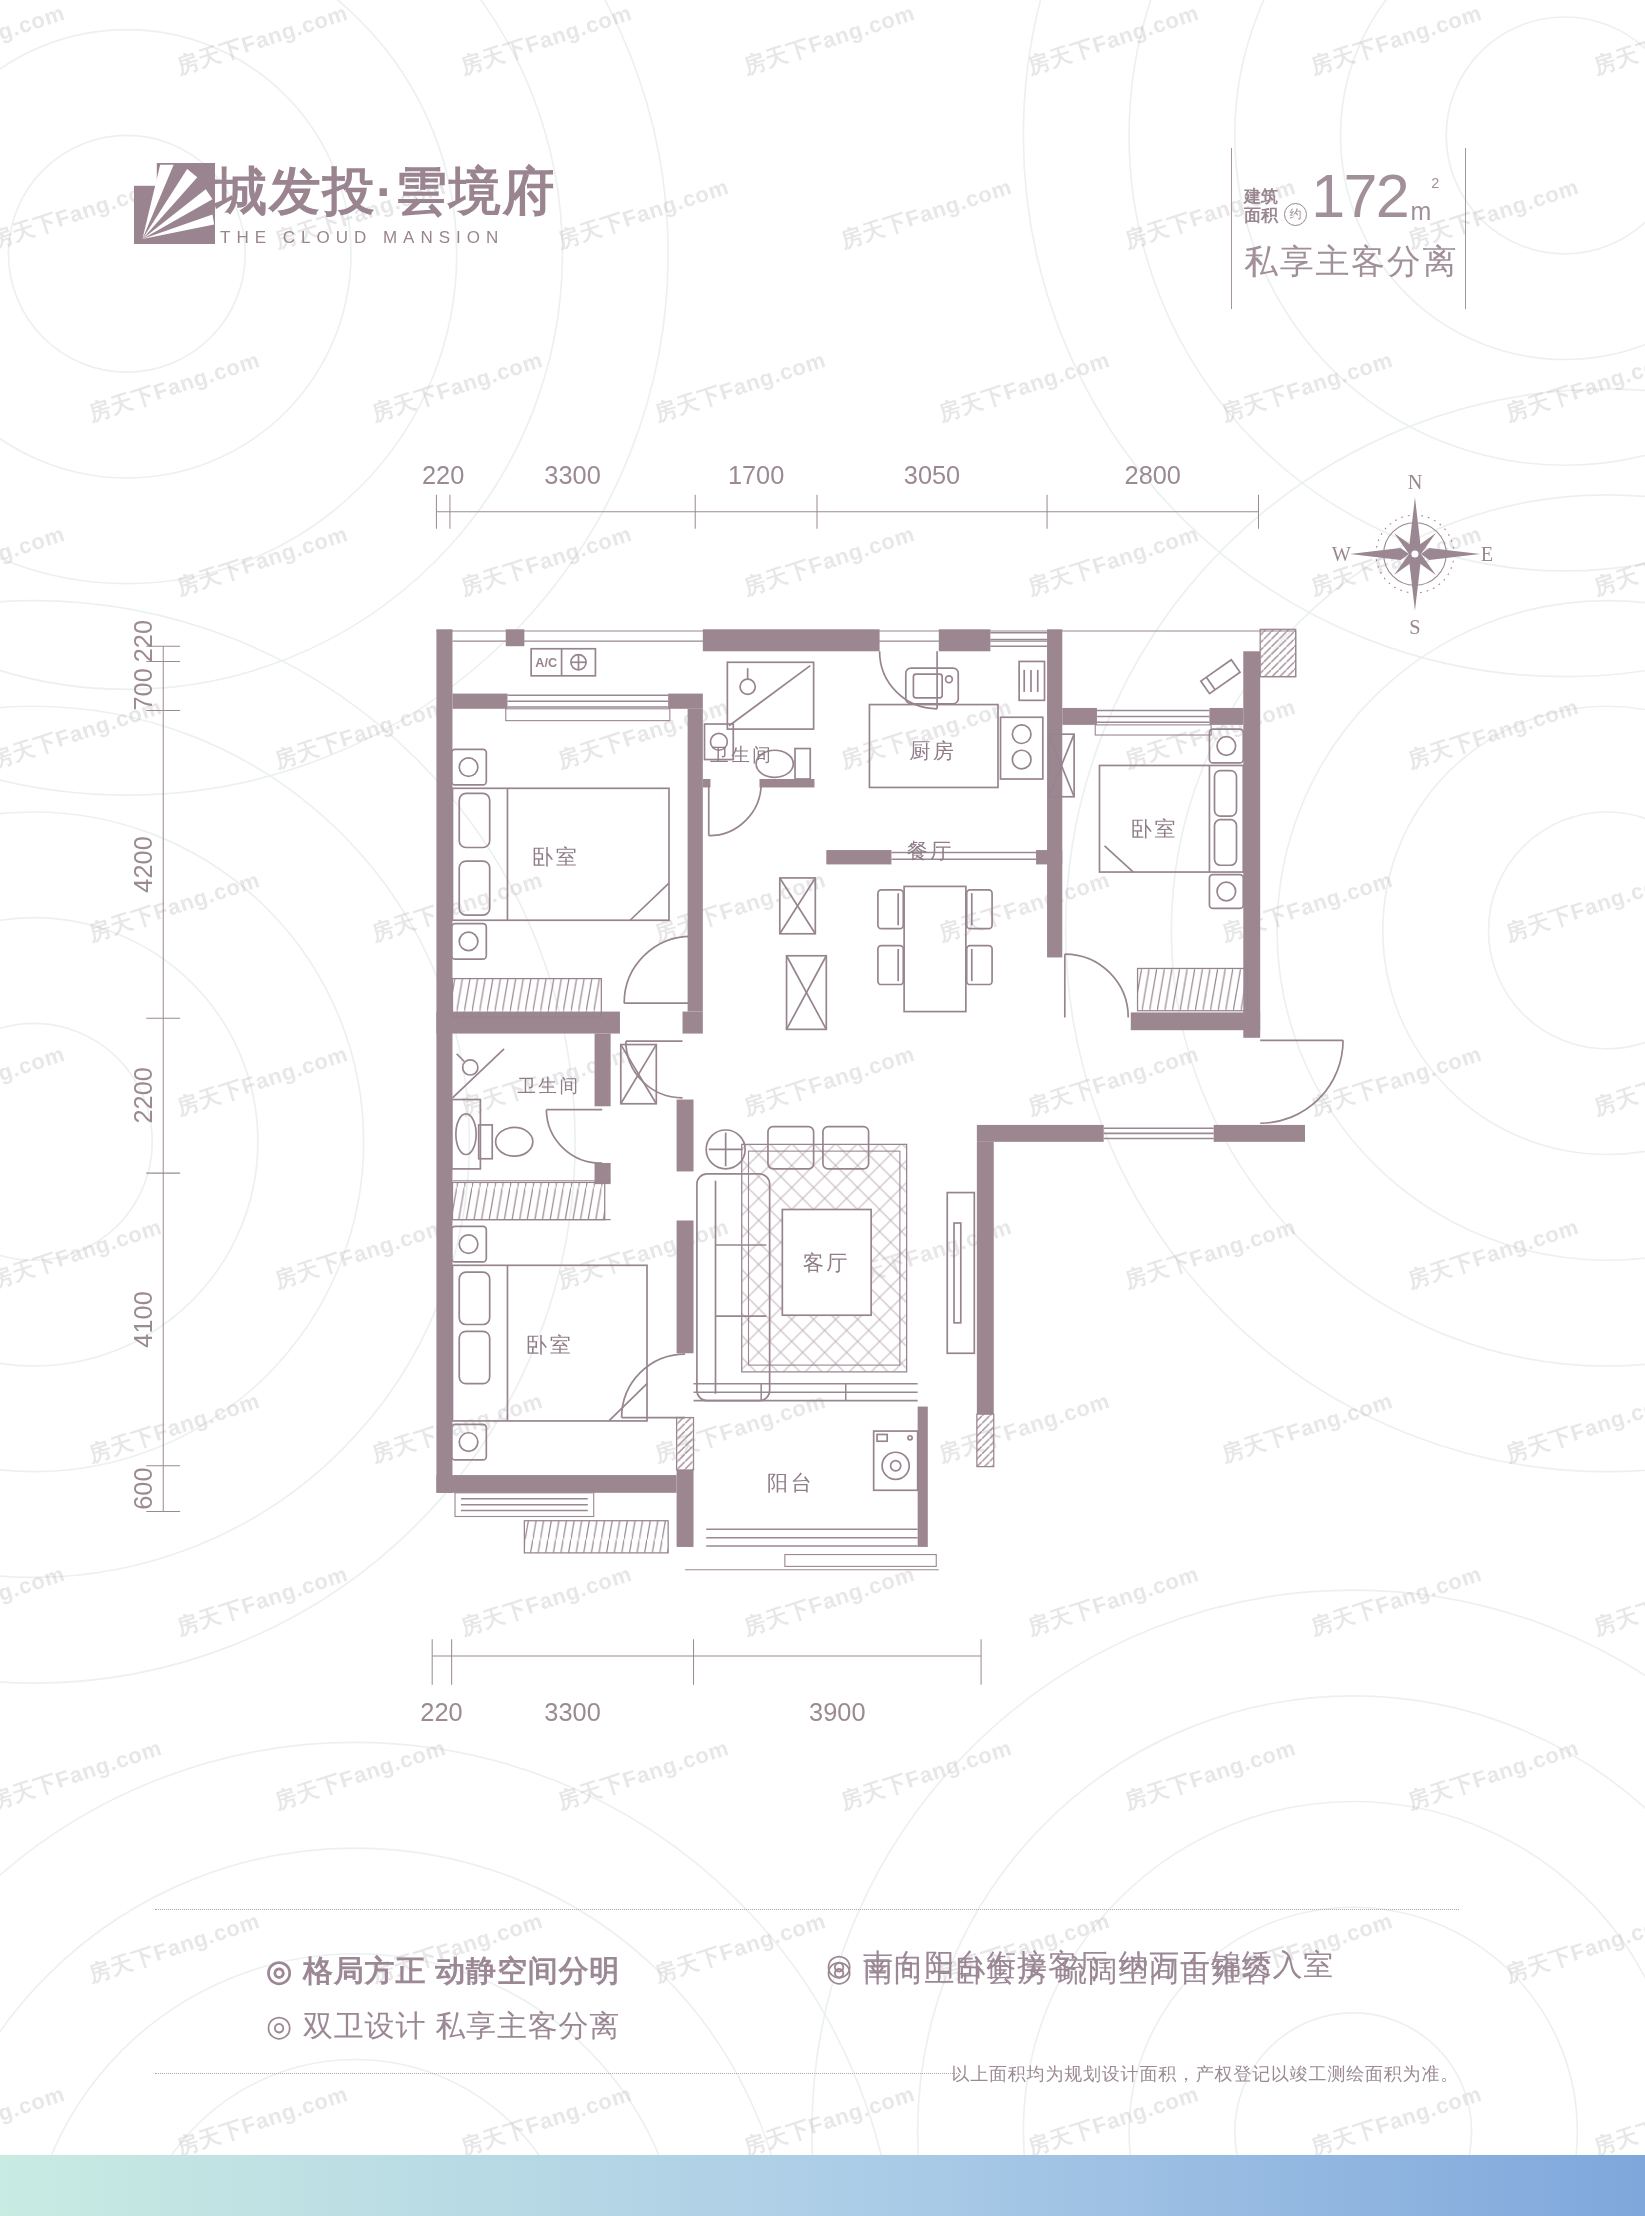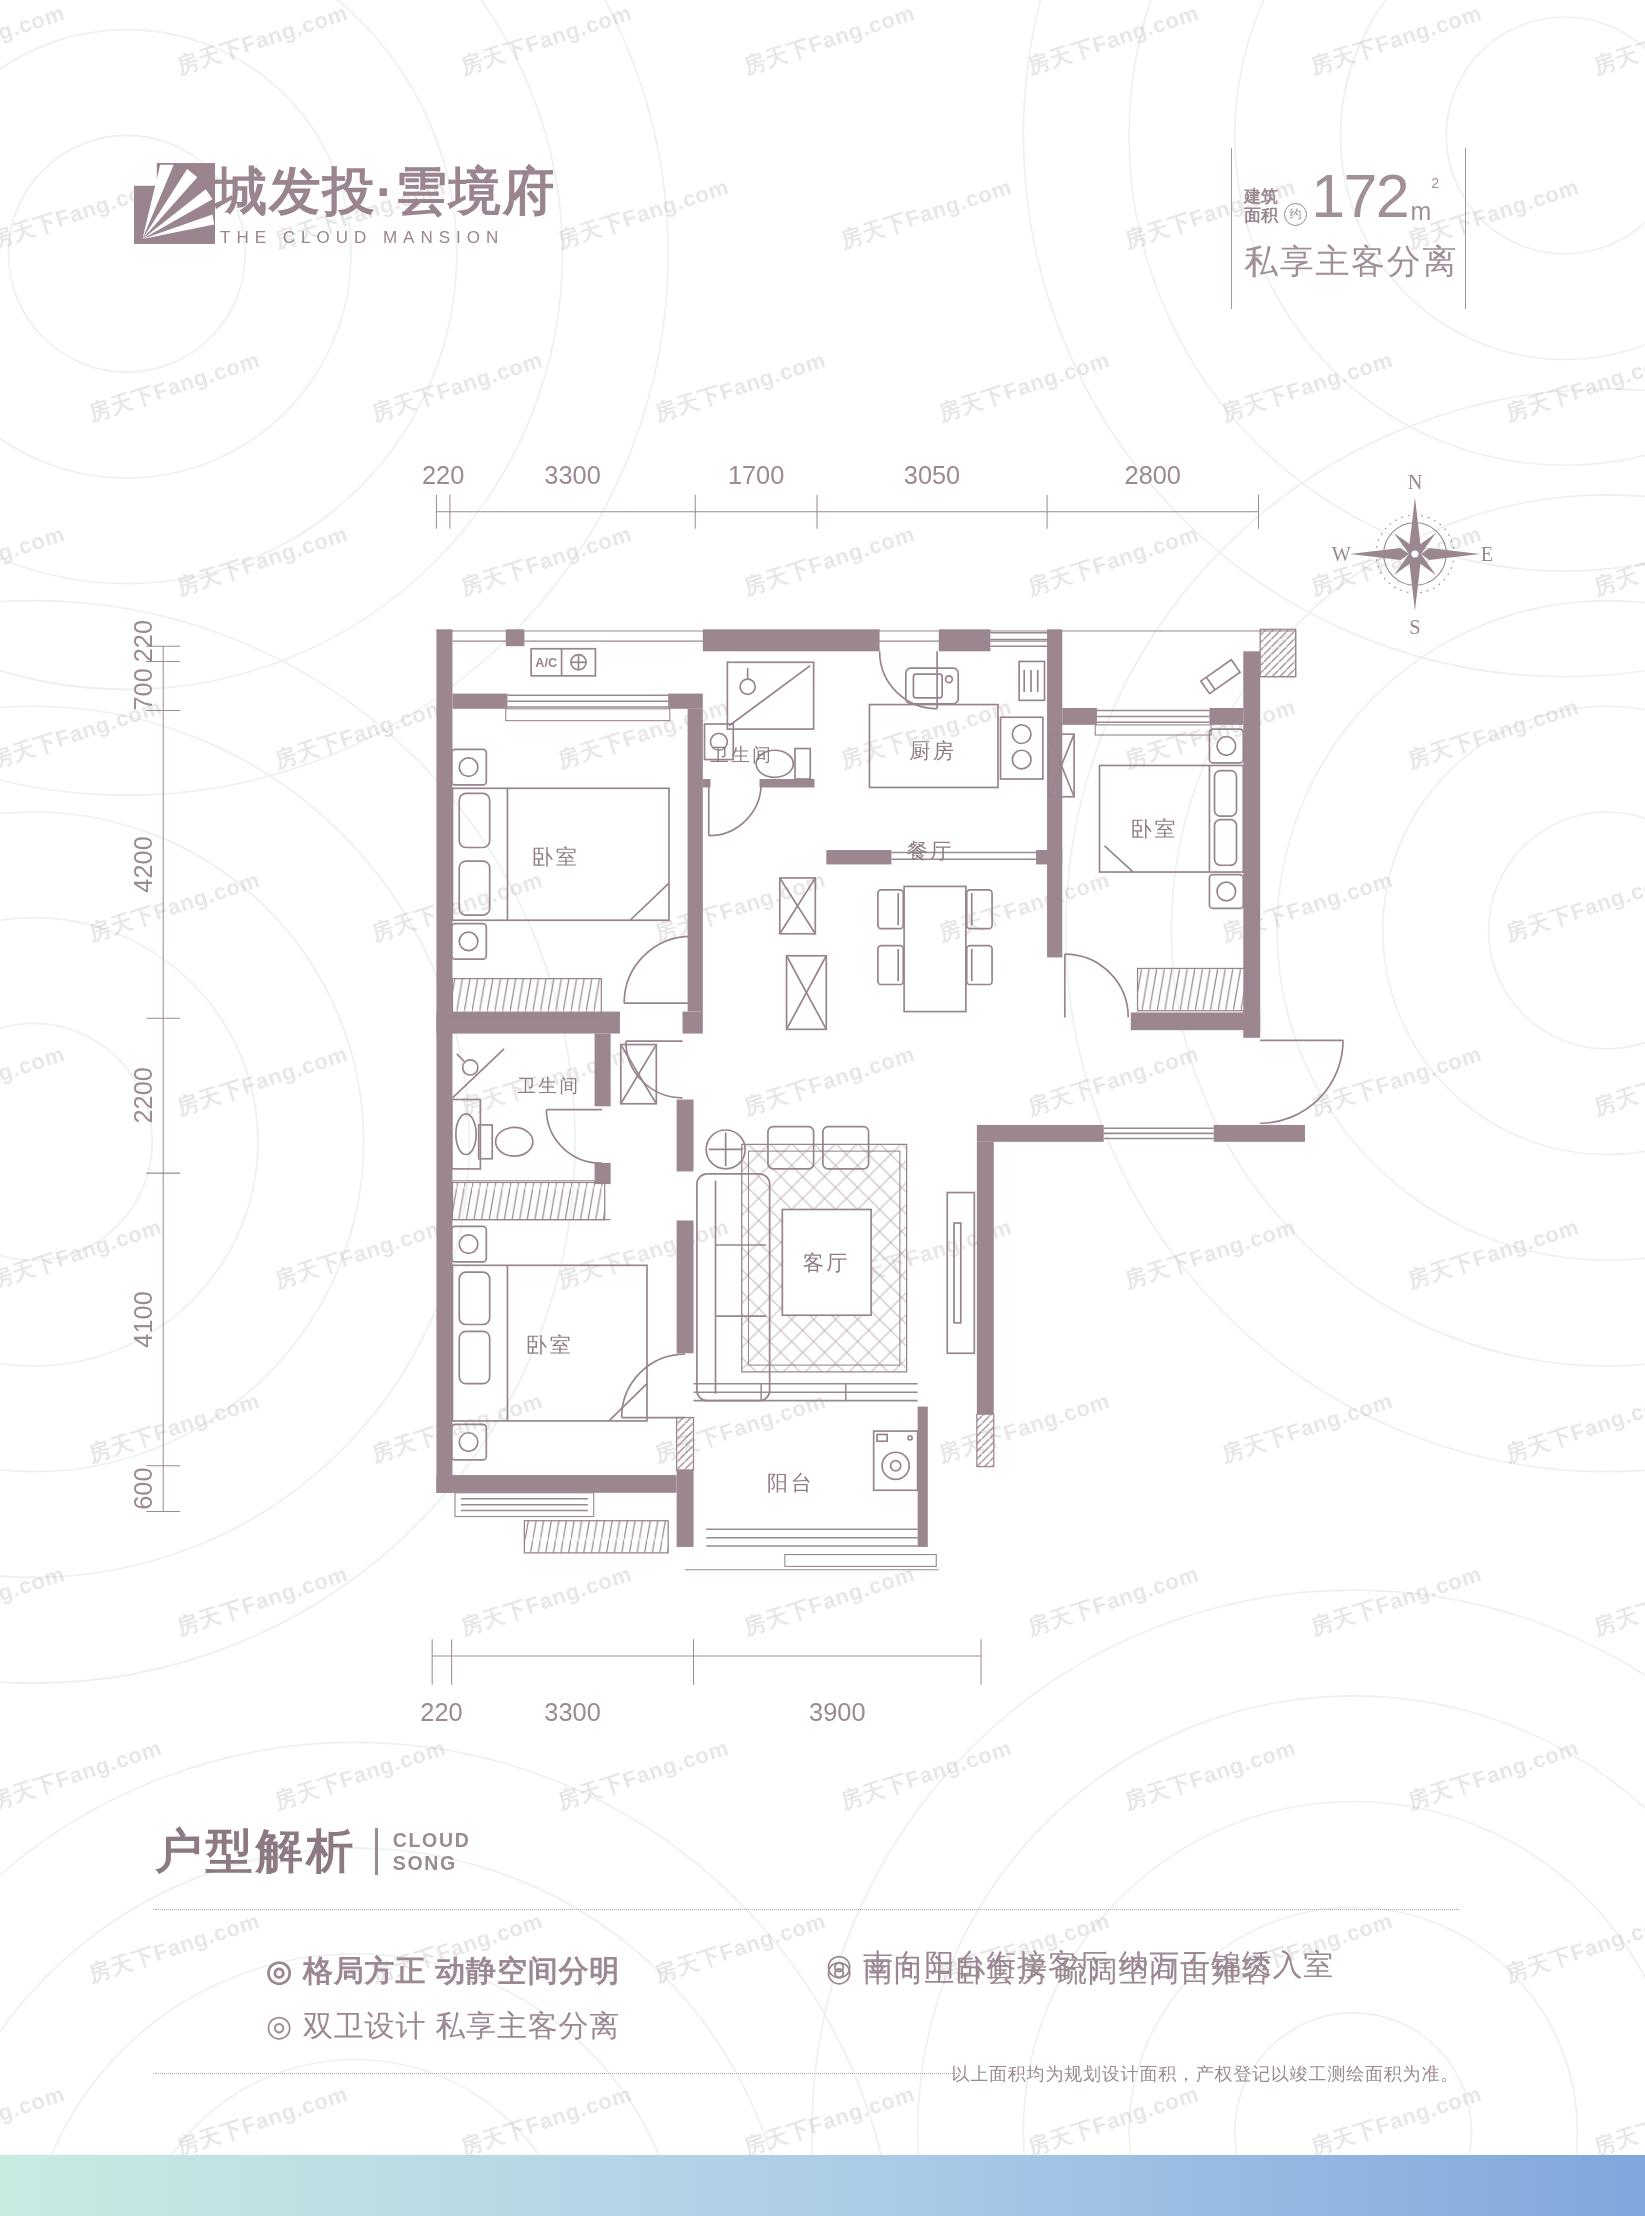--- a/index.html
+++ b/index.html
@@ -541,14 +541,6 @@
     </g>
   </svg>
 
-  <div class="sect">
-    <div class="sect-title">户型解析</div>
-    <div class="sect-div"></div>
-    <div class="sect-en">
-      <div>CLOUD</div>
-      <div>SONG</div>
-    </div>
-  </div>
 
   <div class="dotline" style="left:155px;top:1909px;width:1304px;"></div>
 

